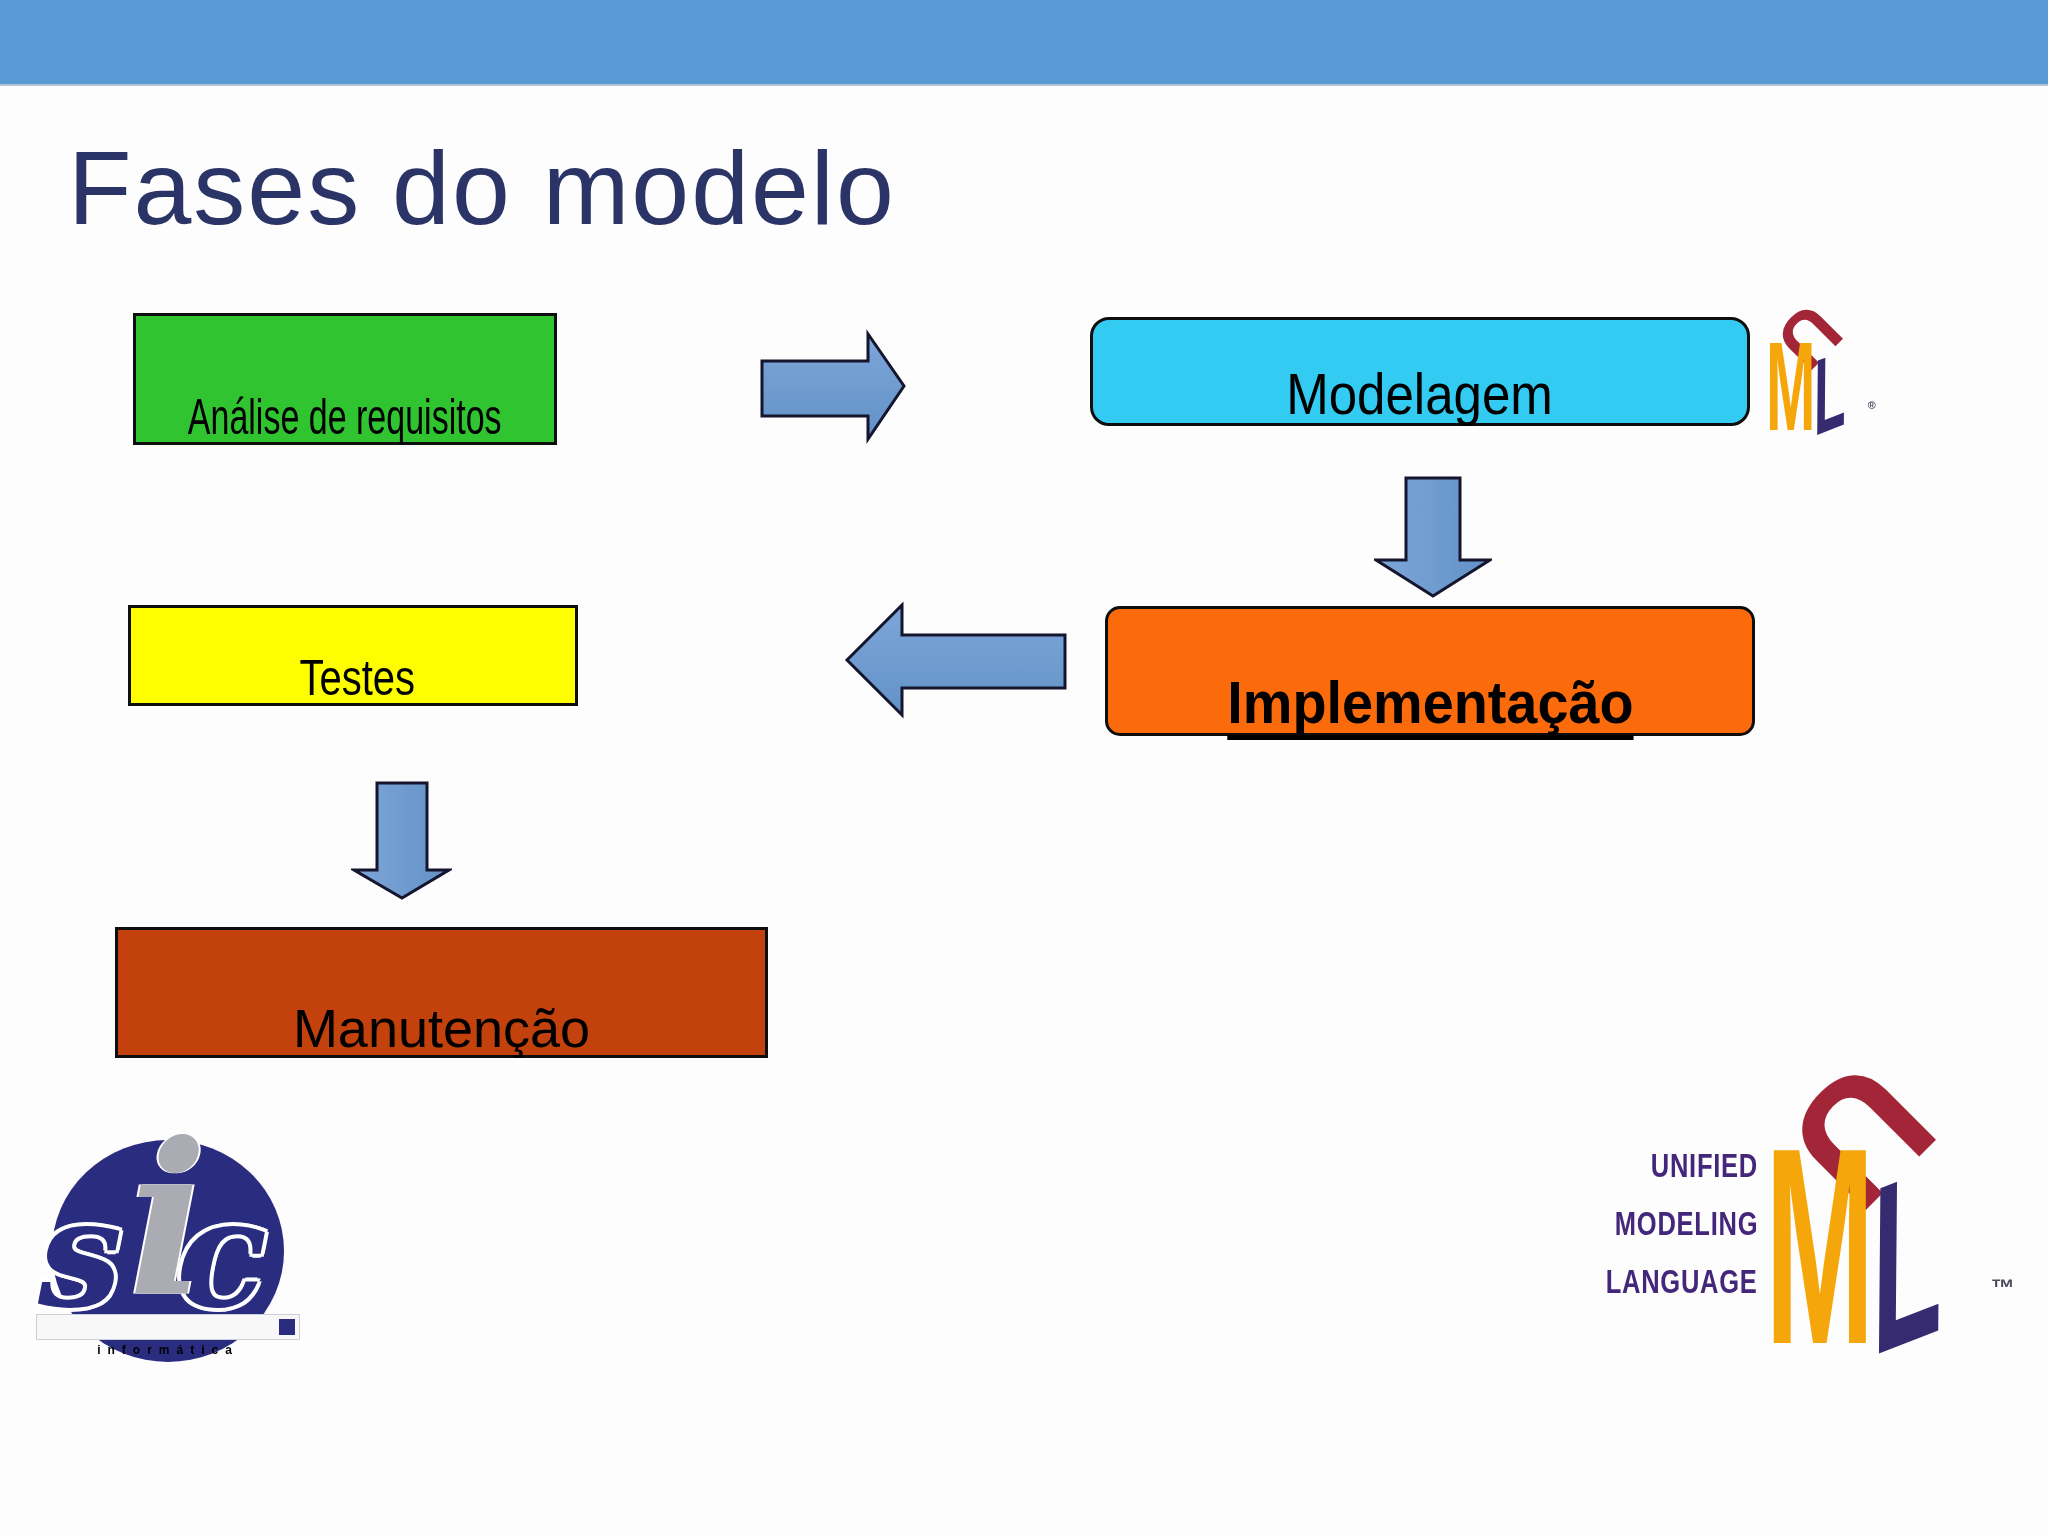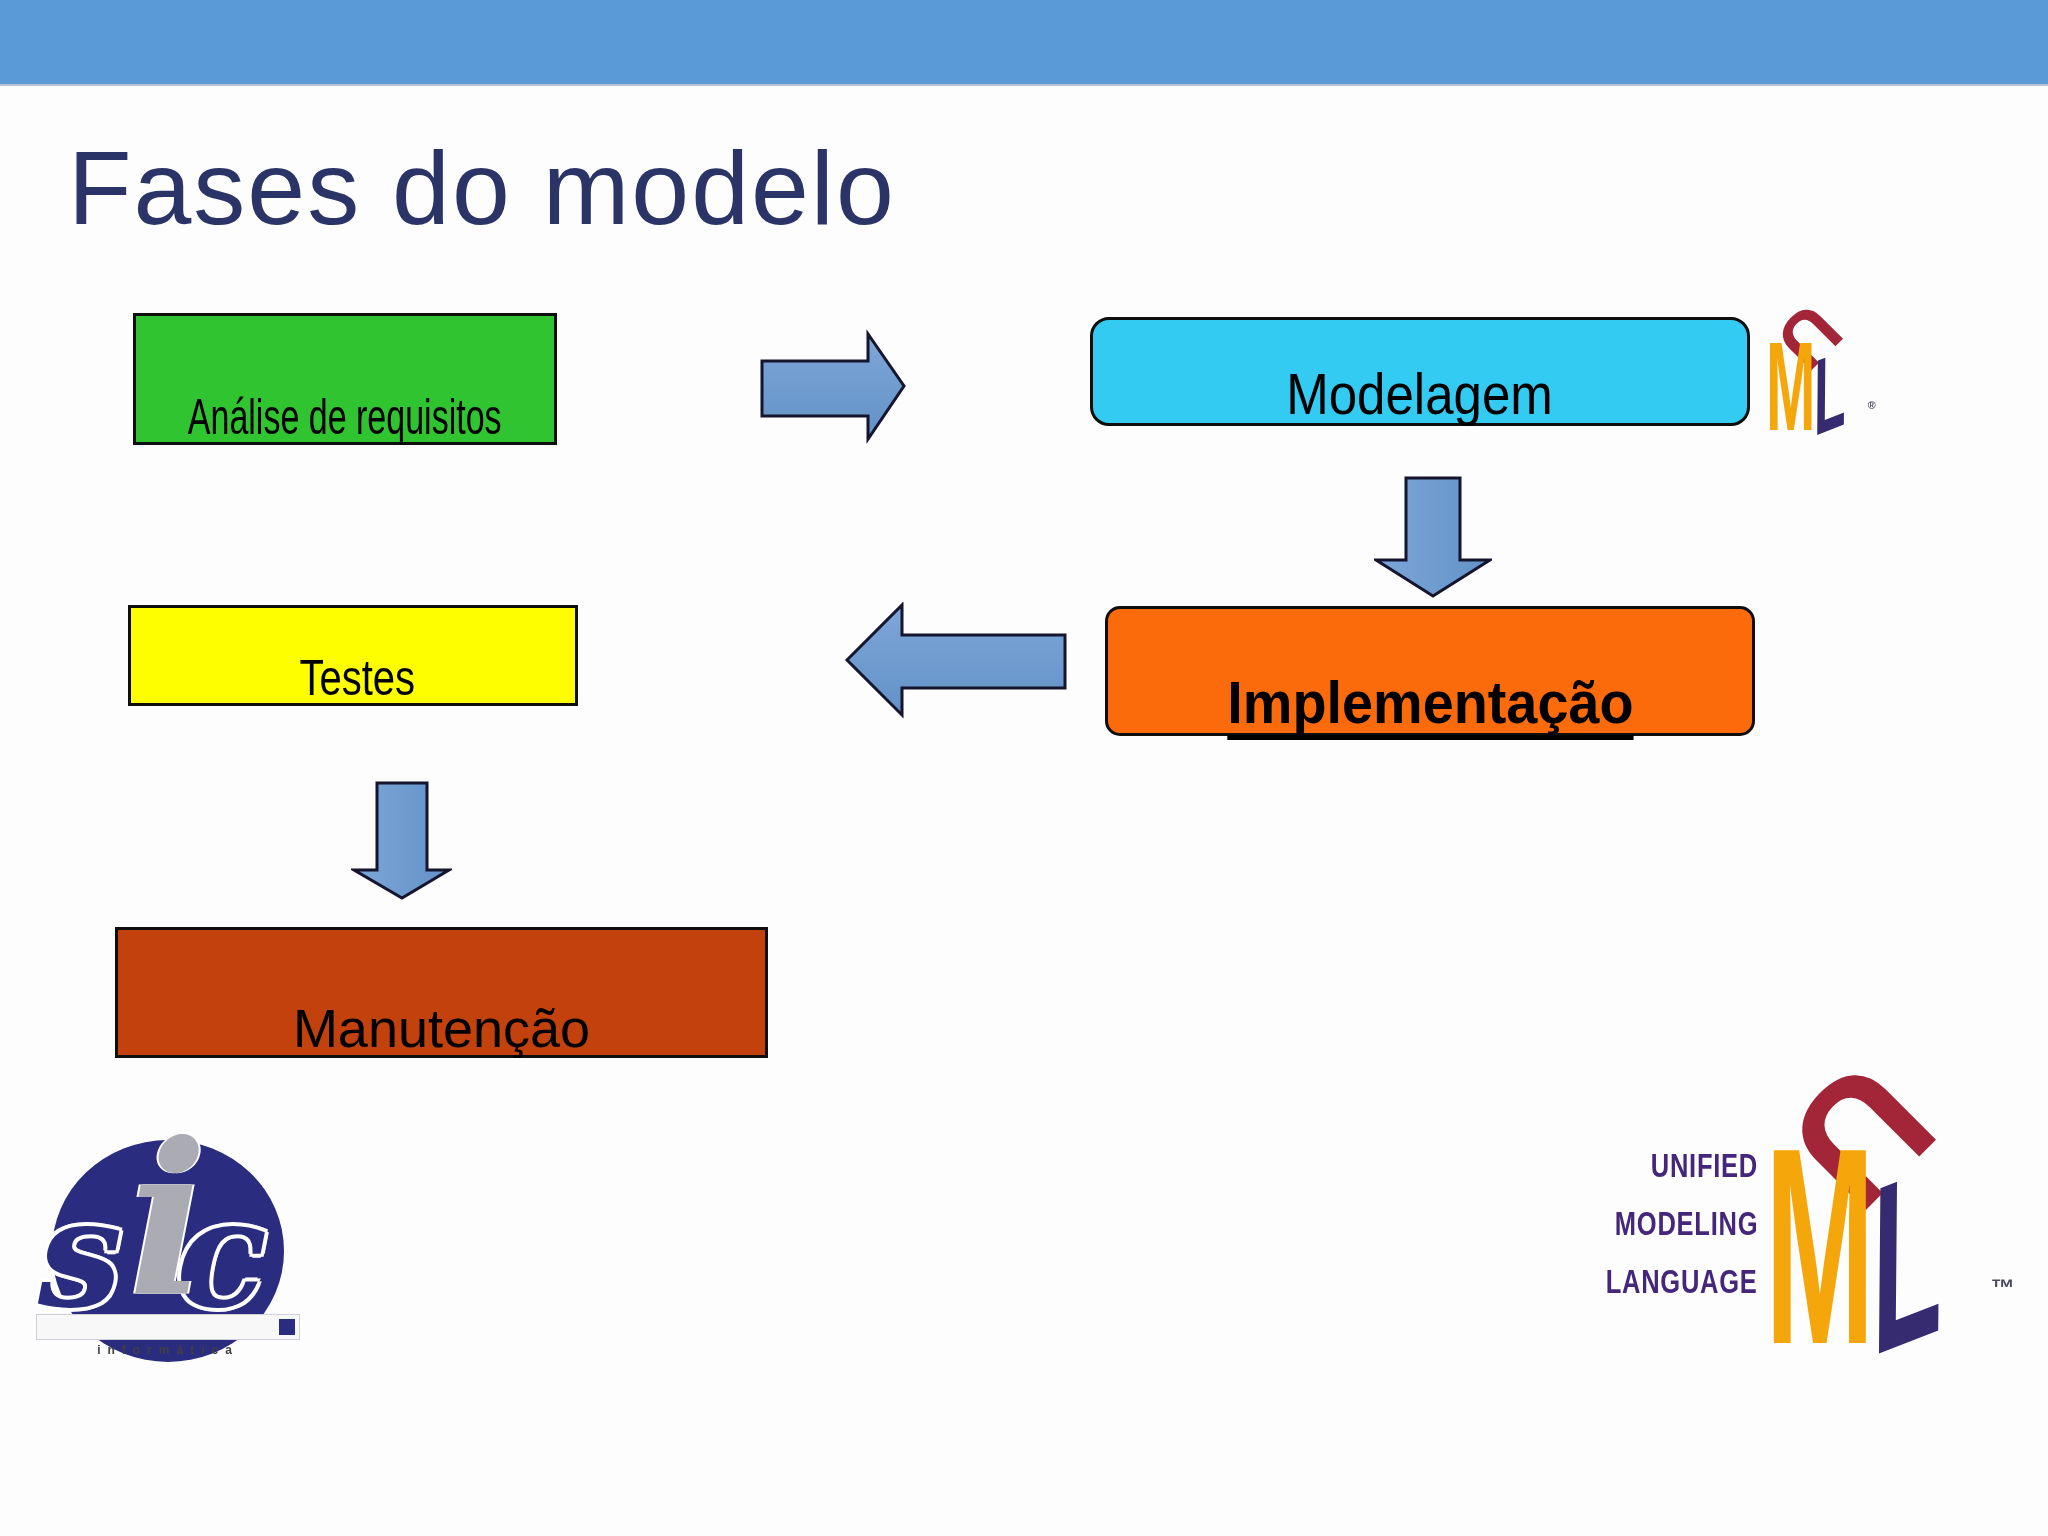--- a/index.html
+++ b/index.html
@@ -94,7 +94,7 @@
               background:#f8f8f8; border:1px solid #cfcfd8; z-index:4;
               display:flex; align-items:center; justify-content:center; box-sizing:border-box; }
   .sic-band .sic-caption { font-size:12px; font-weight:700; letter-spacing:7px;
-              color:#404040; line-height:1; white-space:nowrap;margin-top:46px; }
+              color:#000000; line-height:1; white-space:nowrap;margin-top:46px; }
   .sic-chip { position:absolute; right:4px; top:4px; width:16px; height:16px; background:#2A2C80; }
 </style>
 </head>

